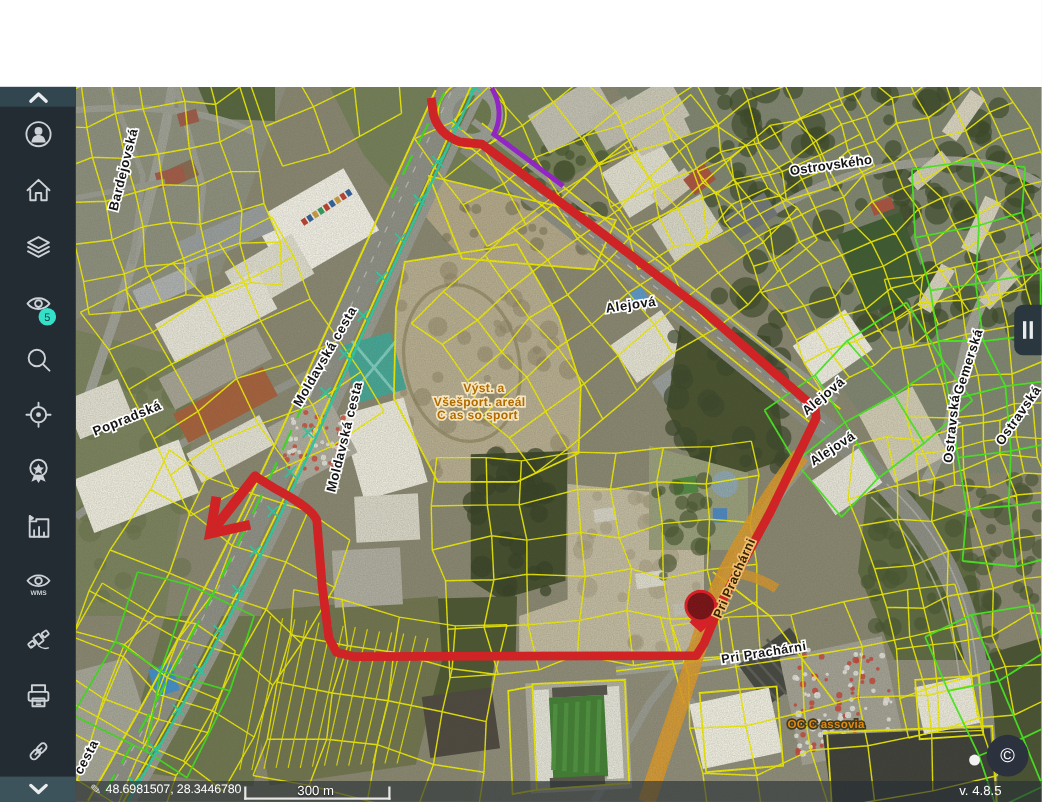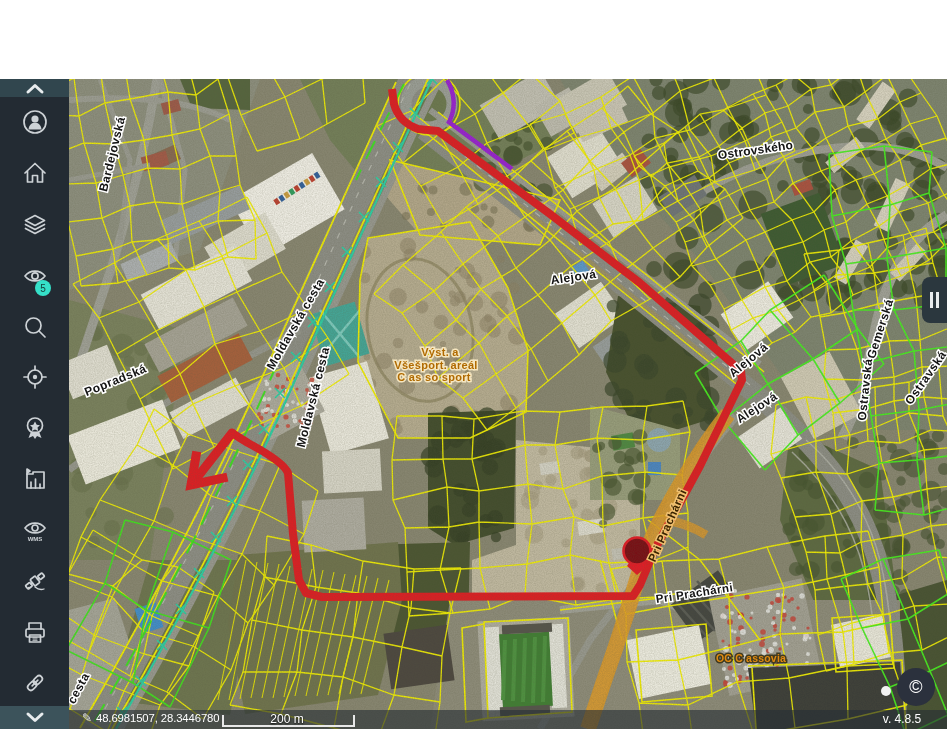--- a/index.html
+++ b/index.html
@@ -896,7 +896,7 @@
 
 <div class="abs" style="left:222px;top:715px;width:129px;height:10px;border-left:2px solid #e8e8e8;border-right:2px solid #e8e8e8;border-bottom:2px solid #e8e8e8;"></div>
 
-<div class="abs" style="left:252px;top:712px;width:70px;text-align:center;color:#ffffff;font-size:12px;text-shadow:0 1px 2px #000;">200 m</div>
+<div class="abs" style="left:252px;top:712px;width:70px;text-align:center;color:#ffffff;font-size:12px;text-shadow:0 1px 2px #000;">300 m</div>
 
 <div class="abs" style="left:872px;top:712px;width:60px;text-align:center;color:#ffffff;font-size:12px;">v. 4.8.5</div>
 

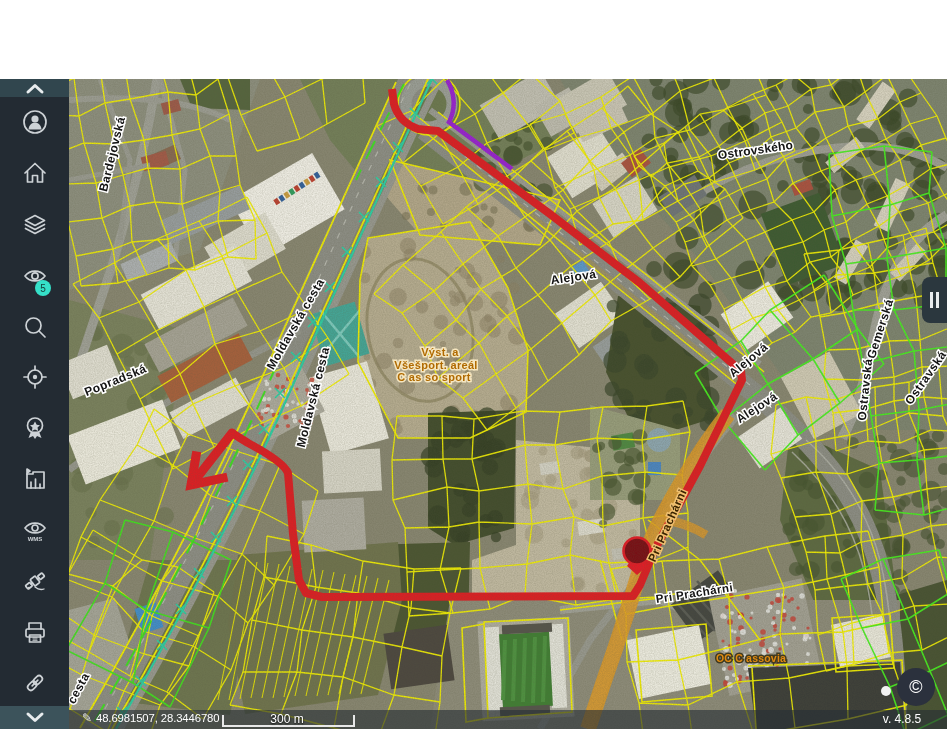--- a/index.html
+++ b/index.html
@@ -898,7 +898,7 @@
 
 <div class="abs" style="left:252px;top:712px;width:70px;text-align:center;color:#ffffff;font-size:12px;text-shadow:0 1px 2px #000;">300 m</div>
 
-<div class="abs" style="left:872px;top:712px;width:60px;text-align:center;color:#ffffff;font-size:12px;">v. 4.8.5</div>
+<div class="abs" style="left:872px;top:712px;width:60px;text-align:left;color:#ffffff;font-size:12px;">v. 4.8.5</div>
 
 <div class="abs" style="left:0;top:79px;width:69px;height:650px;background:#232b33;"></div>
 

